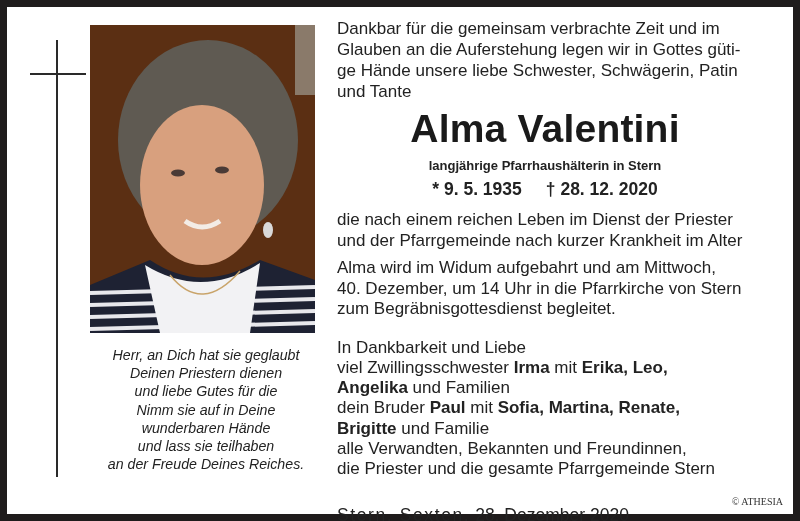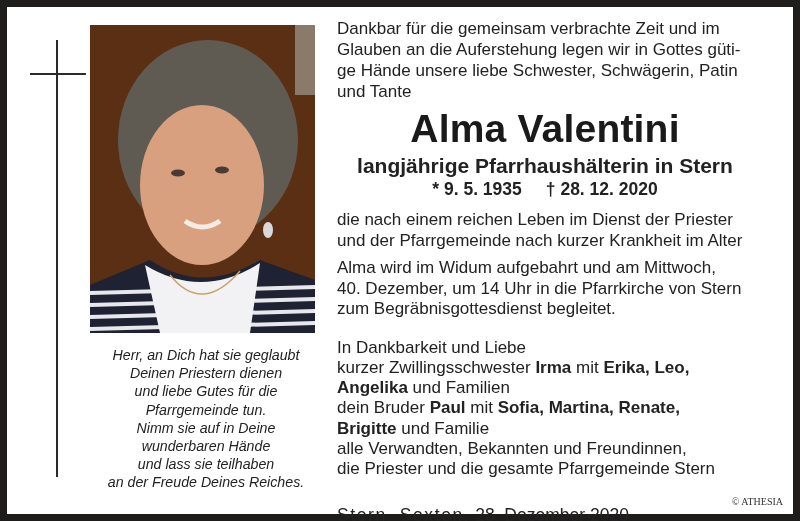--- a/index.html
+++ b/index.html
@@ -35,7 +35,7 @@
     text-align: center; font-weight: bold; font-size: 39px; line-height: 44px;
     margin-top: 5px; color: #1a1a1a; letter-spacing: 0.2px;
   }
-  .role { text-align: center; font-weight: bold; font-size: 21px; line-height: 22px; margin-top: 4px; }
+  .role { text-align: center; font-weight: bold; font-size: 13px; line-height: 22px; margin-top: 4px; }
   .dates { text-align: center; font-weight: bold; font-size: 17.5px; line-height: 24px; }
   .dates span { display: inline-block; }
   .dates .gap { width: 24px; }

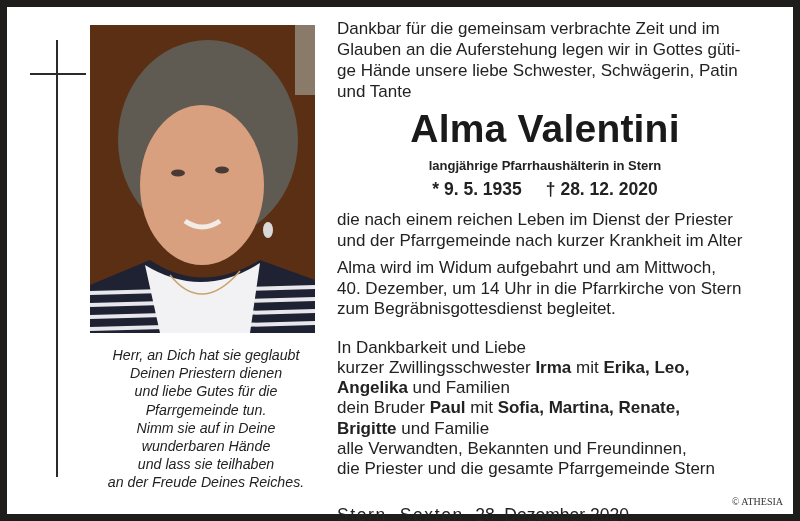--- a/index.html
+++ b/index.html
@@ -115,7 +115,7 @@
 
   <div class="family">
     <div>In Dankbarkeit und Liebe</div>
-    <div><span>kurzer Zwillingsschwester </span><b>Irma</b><span> mit </span><b>Erika, Leo,</b></div>
+    <div><span>viel Zwillingsschwester </span><b>Irma</b><span> mit </span><b>Erika, Leo,</b></div>
     <div><b>Angelika</b><span> und Familien</span></div>
     <div><span>dein Bruder </span><b>Paul</b><span> mit </span><b>Sofia, Martina, Renate,</b></div>
     <div><b>Brigitte</b><span> und Familie</span></div>

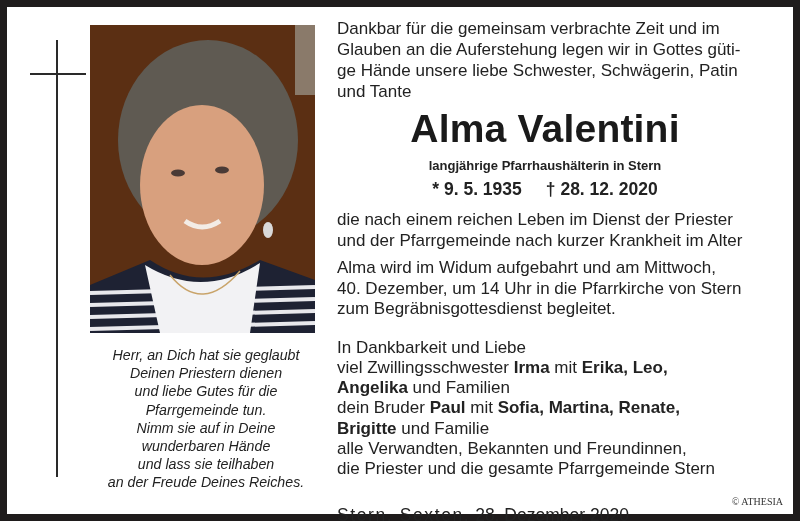--- a/index.html
+++ b/index.html
@@ -81,7 +81,6 @@
   <div>Herr, an Dich hat sie geglaubt</div>
   <div>Deinen Priestern dienen</div>
   <div>und liebe Gutes für die</div>
-  <div>Pfarrgemeinde tun.</div>
   <div>Nimm sie auf in Deine</div>
   <div>wunderbaren Hände</div>
   <div>und lass sie teilhaben</div>

